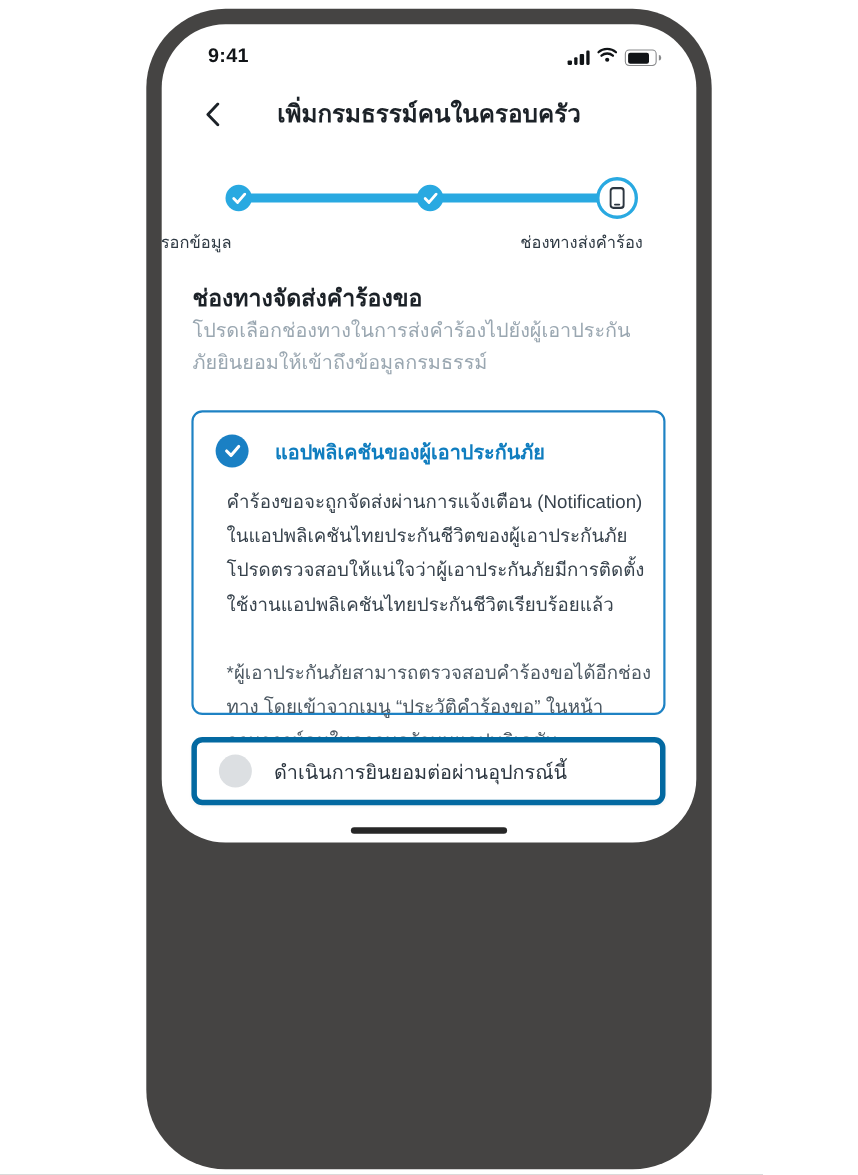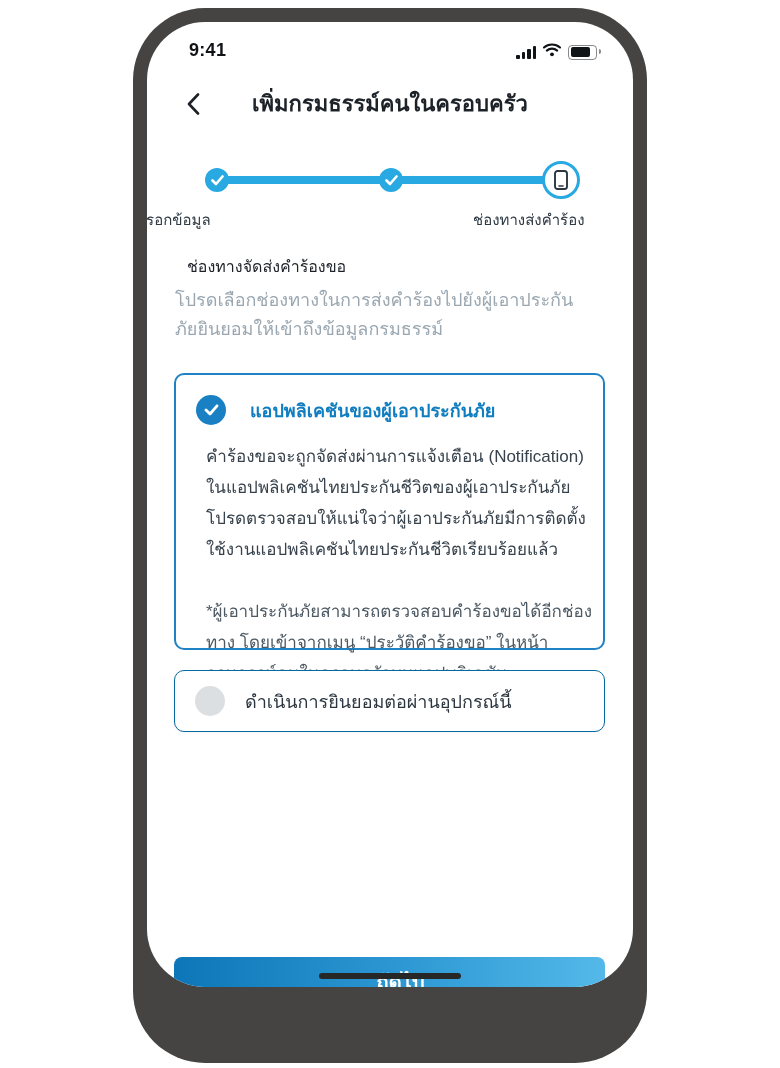--- a/index.html
+++ b/index.html
@@ -13,7 +13,7 @@
     background:#454443;border-radius:72px;
   }
   .screen{
-    position:absolute;left:14px;top:14px;width:486px;height:965px;
+    position:absolute;left:14px;top:14px;width:486px;height:744px;
     background:#ffffff;border-radius:58px;overflow:hidden;
   }
   

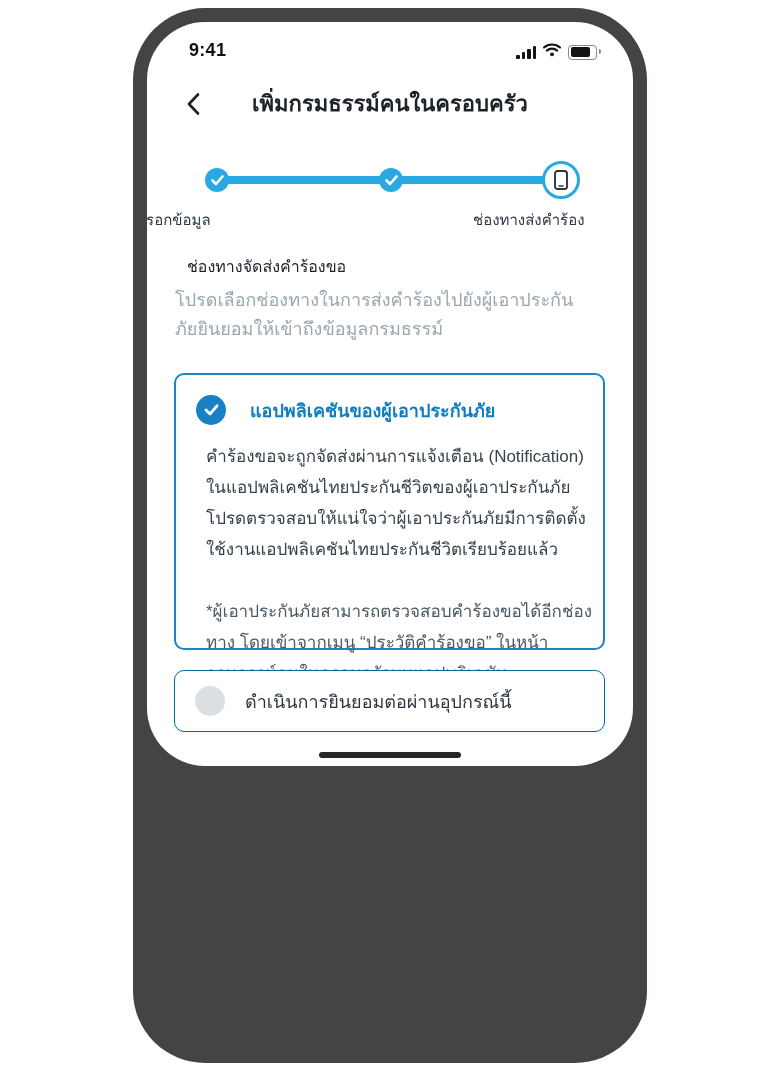--- a/index.html
+++ b/index.html
@@ -41,7 +41,7 @@
   .step-label.l2{left:164px;}
   .step-label.l3{left:326px;}
   
-  .section-title{position:absolute;top:232px;left:40px;font-size:16px;font-weight:400;color:#1c2228;}
+  .section-title{position:absolute;top:232px;left:28px;font-size:21px;font-weight:700;color:#1c2228;}
   .section-desc{position:absolute;top:264px;left:28px;width:402px;font-size:18px;color:#9aa7b1;line-height:29px;}
   
   .card{box-sizing:border-box;background:#fff;border-radius:10px;position:absolute;left:27px;width:431px;}

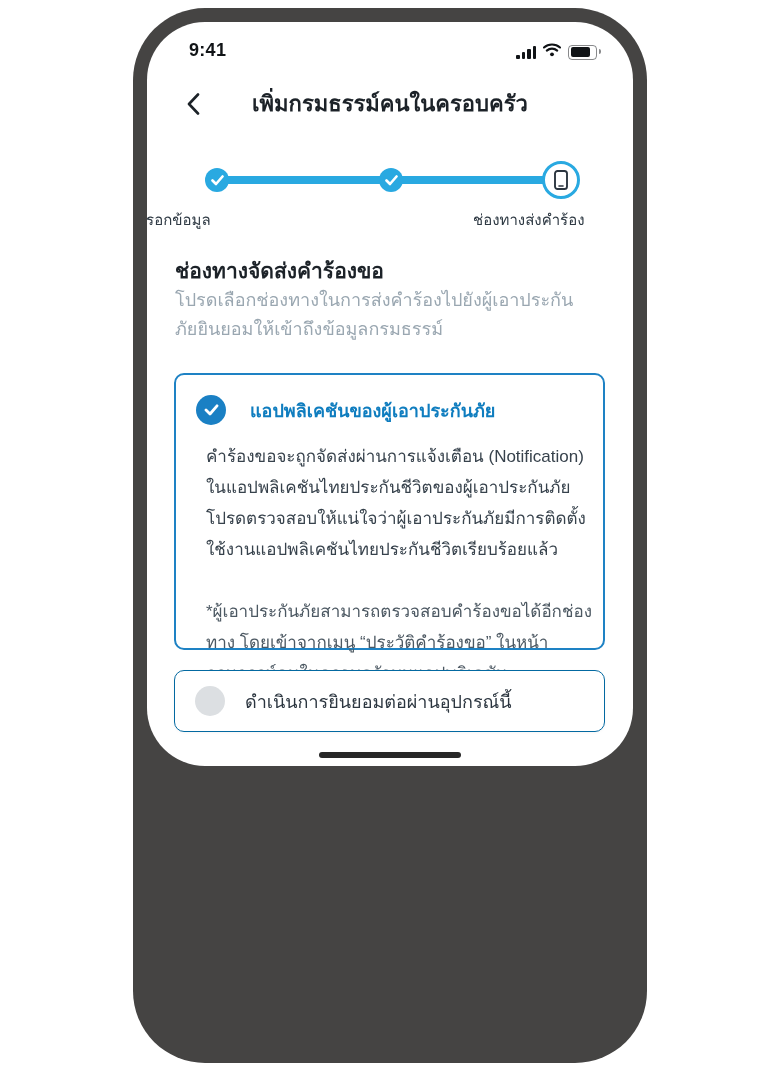--- a/index.html
+++ b/index.html
@@ -46,7 +46,7 @@
   
   .card{box-sizing:border-box;background:#fff;border-radius:10px;position:absolute;left:27px;width:431px;}
   .card-selected{top:351px;height:277px;border:2px solid #1e82c4;padding:20px 20px 0 20px;}
-  .card-plain{top:648px;height:62px;border:1px solid #0369a1;box-shadow:0 1px 3px rgba(0,0,0,.04);display:flex;align-items:center;padding:0 20px;}
+  .card-plain{top:648px;height:62px;border:5px solid #0369a1;box-shadow:0 1px 3px rgba(0,0,0,.04);display:flex;align-items:center;padding:0 20px;}
   .card-head{display:flex;align-items:center;}
   .check-circle{width:30px;height:30px;border-radius:50%;background:#1a80c4;display:flex;align-items:center;justify-content:center;flex:0 0 auto;}
   .radio-circle{width:30px;height:30px;border-radius:50%;background:#dcdfe2;flex:0 0 auto;}

